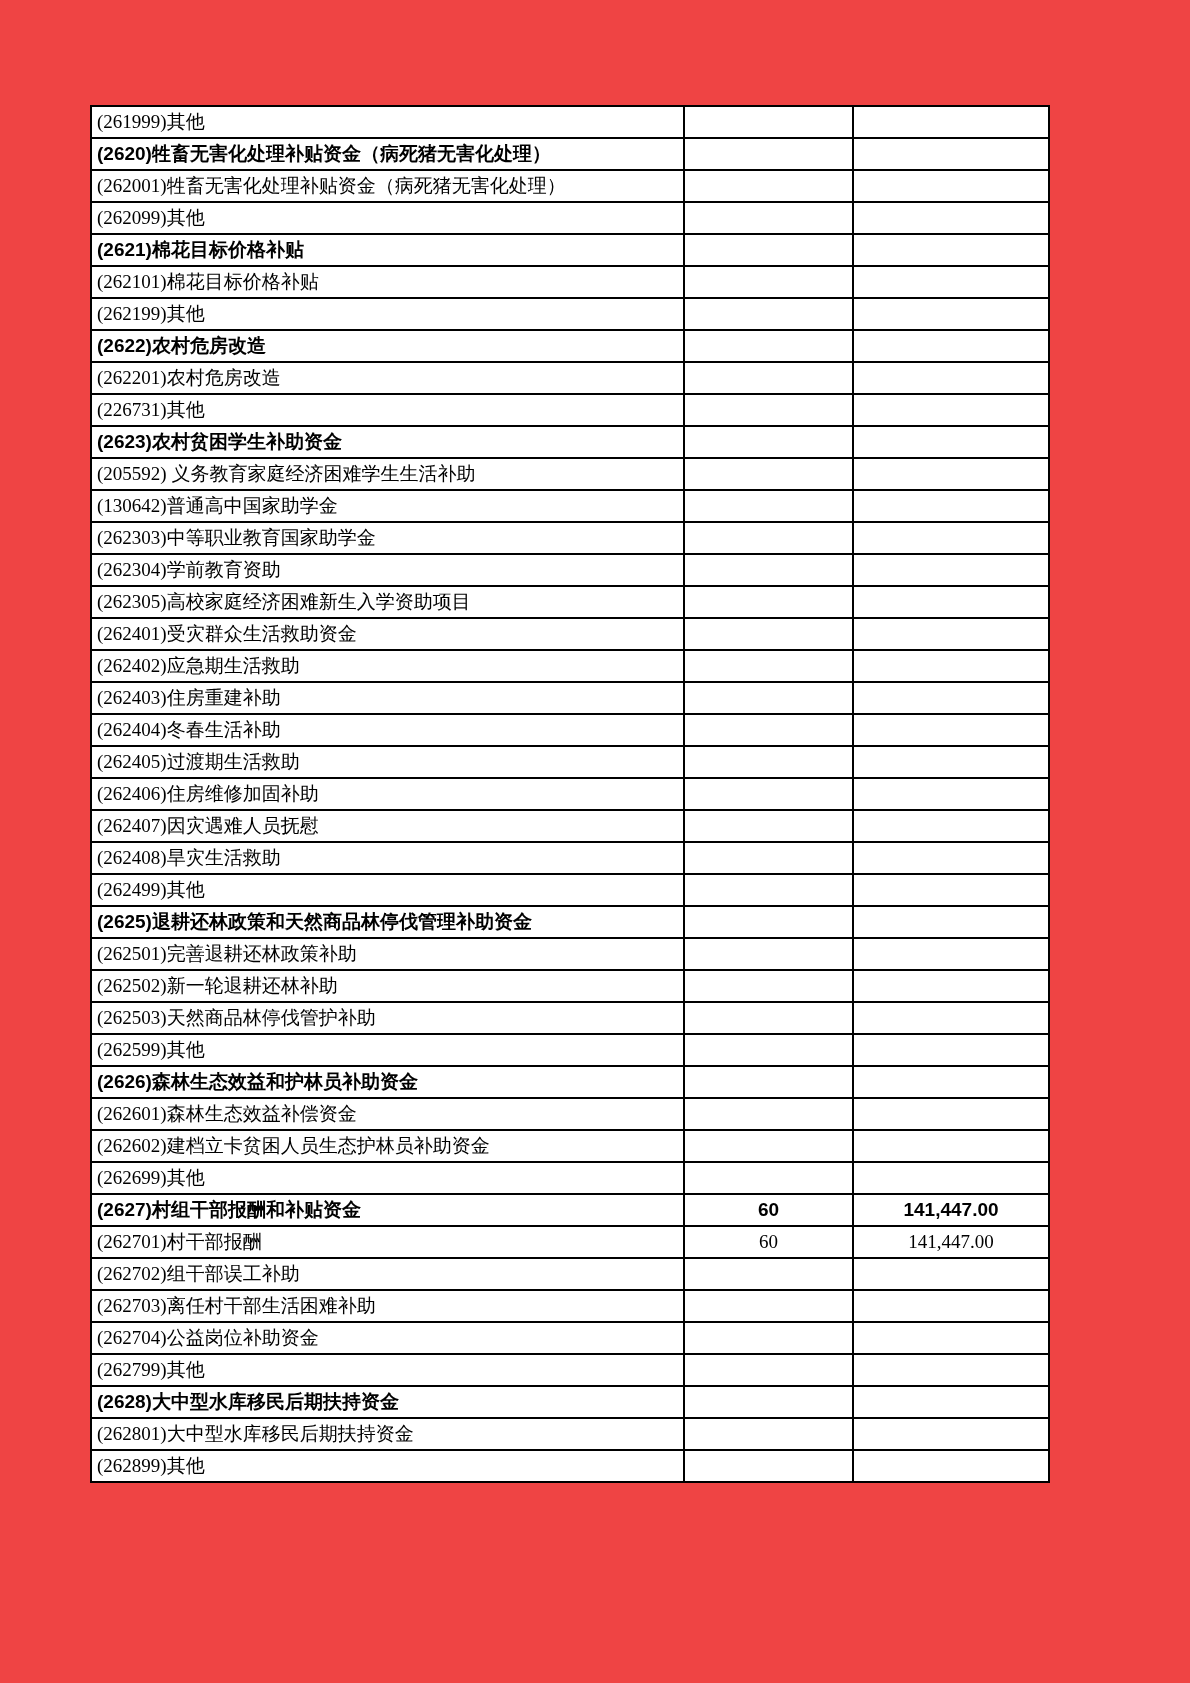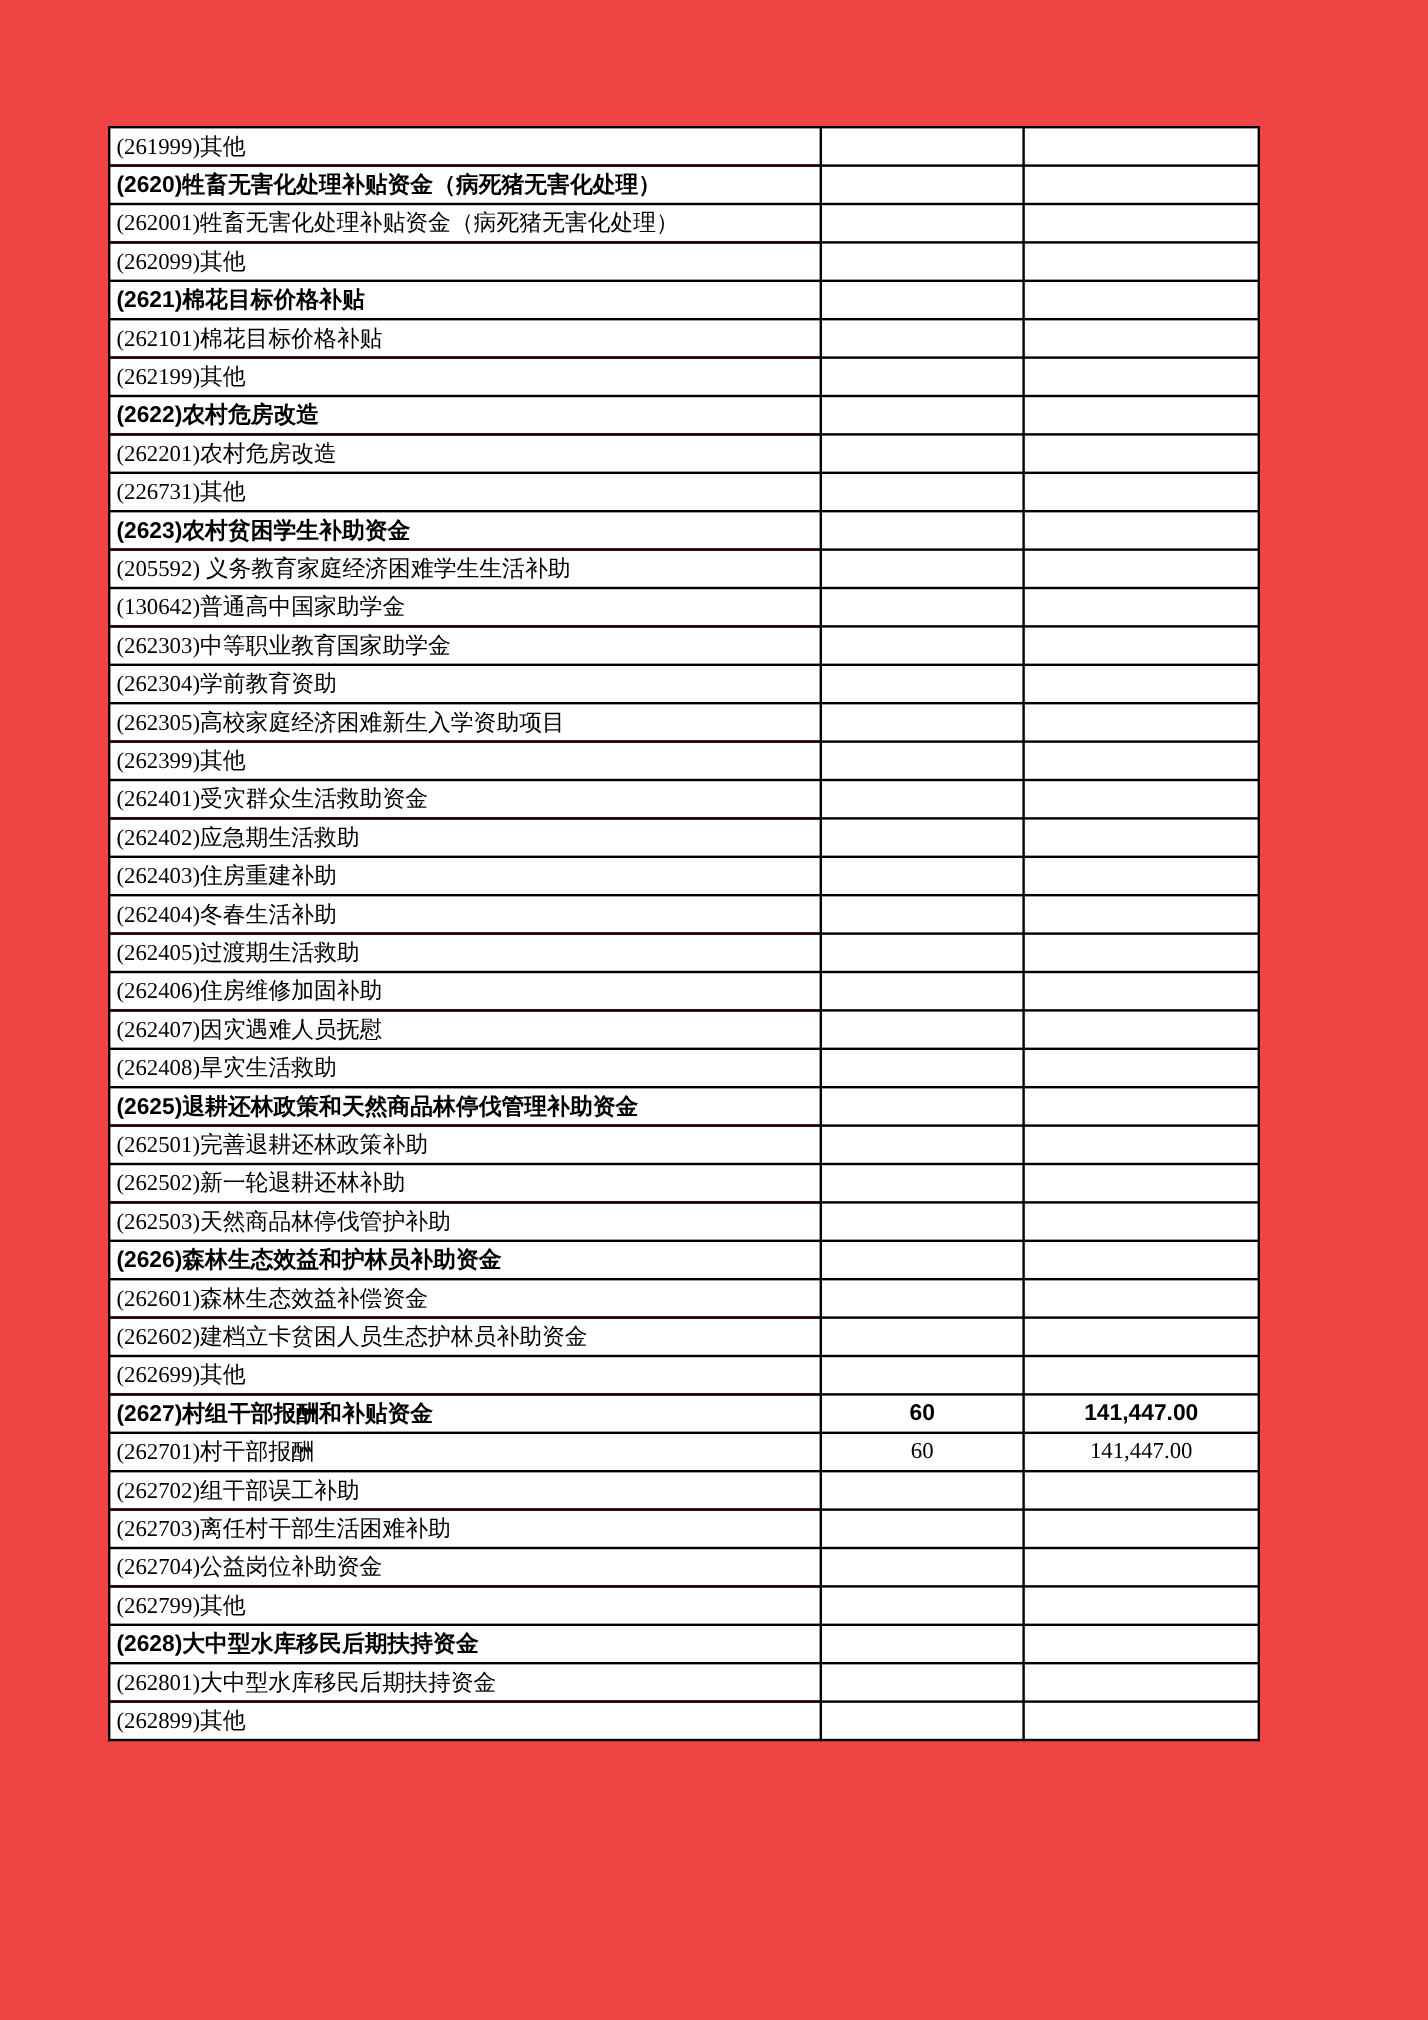--- a/index.html
+++ b/index.html
@@ -141,11 +141,6 @@
           <td class="td-num"></td>
         </tr>
         <tr>
-          <td class="td-label">(262399)其他</td>
-          <td class="td-num"></td>
-          <td class="td-num"></td>
-        </tr>
-        <tr>
           <td class="td-label">(262401)受灾群众生活救助资金</td>
           <td class="td-num"></td>
           <td class="td-num"></td>

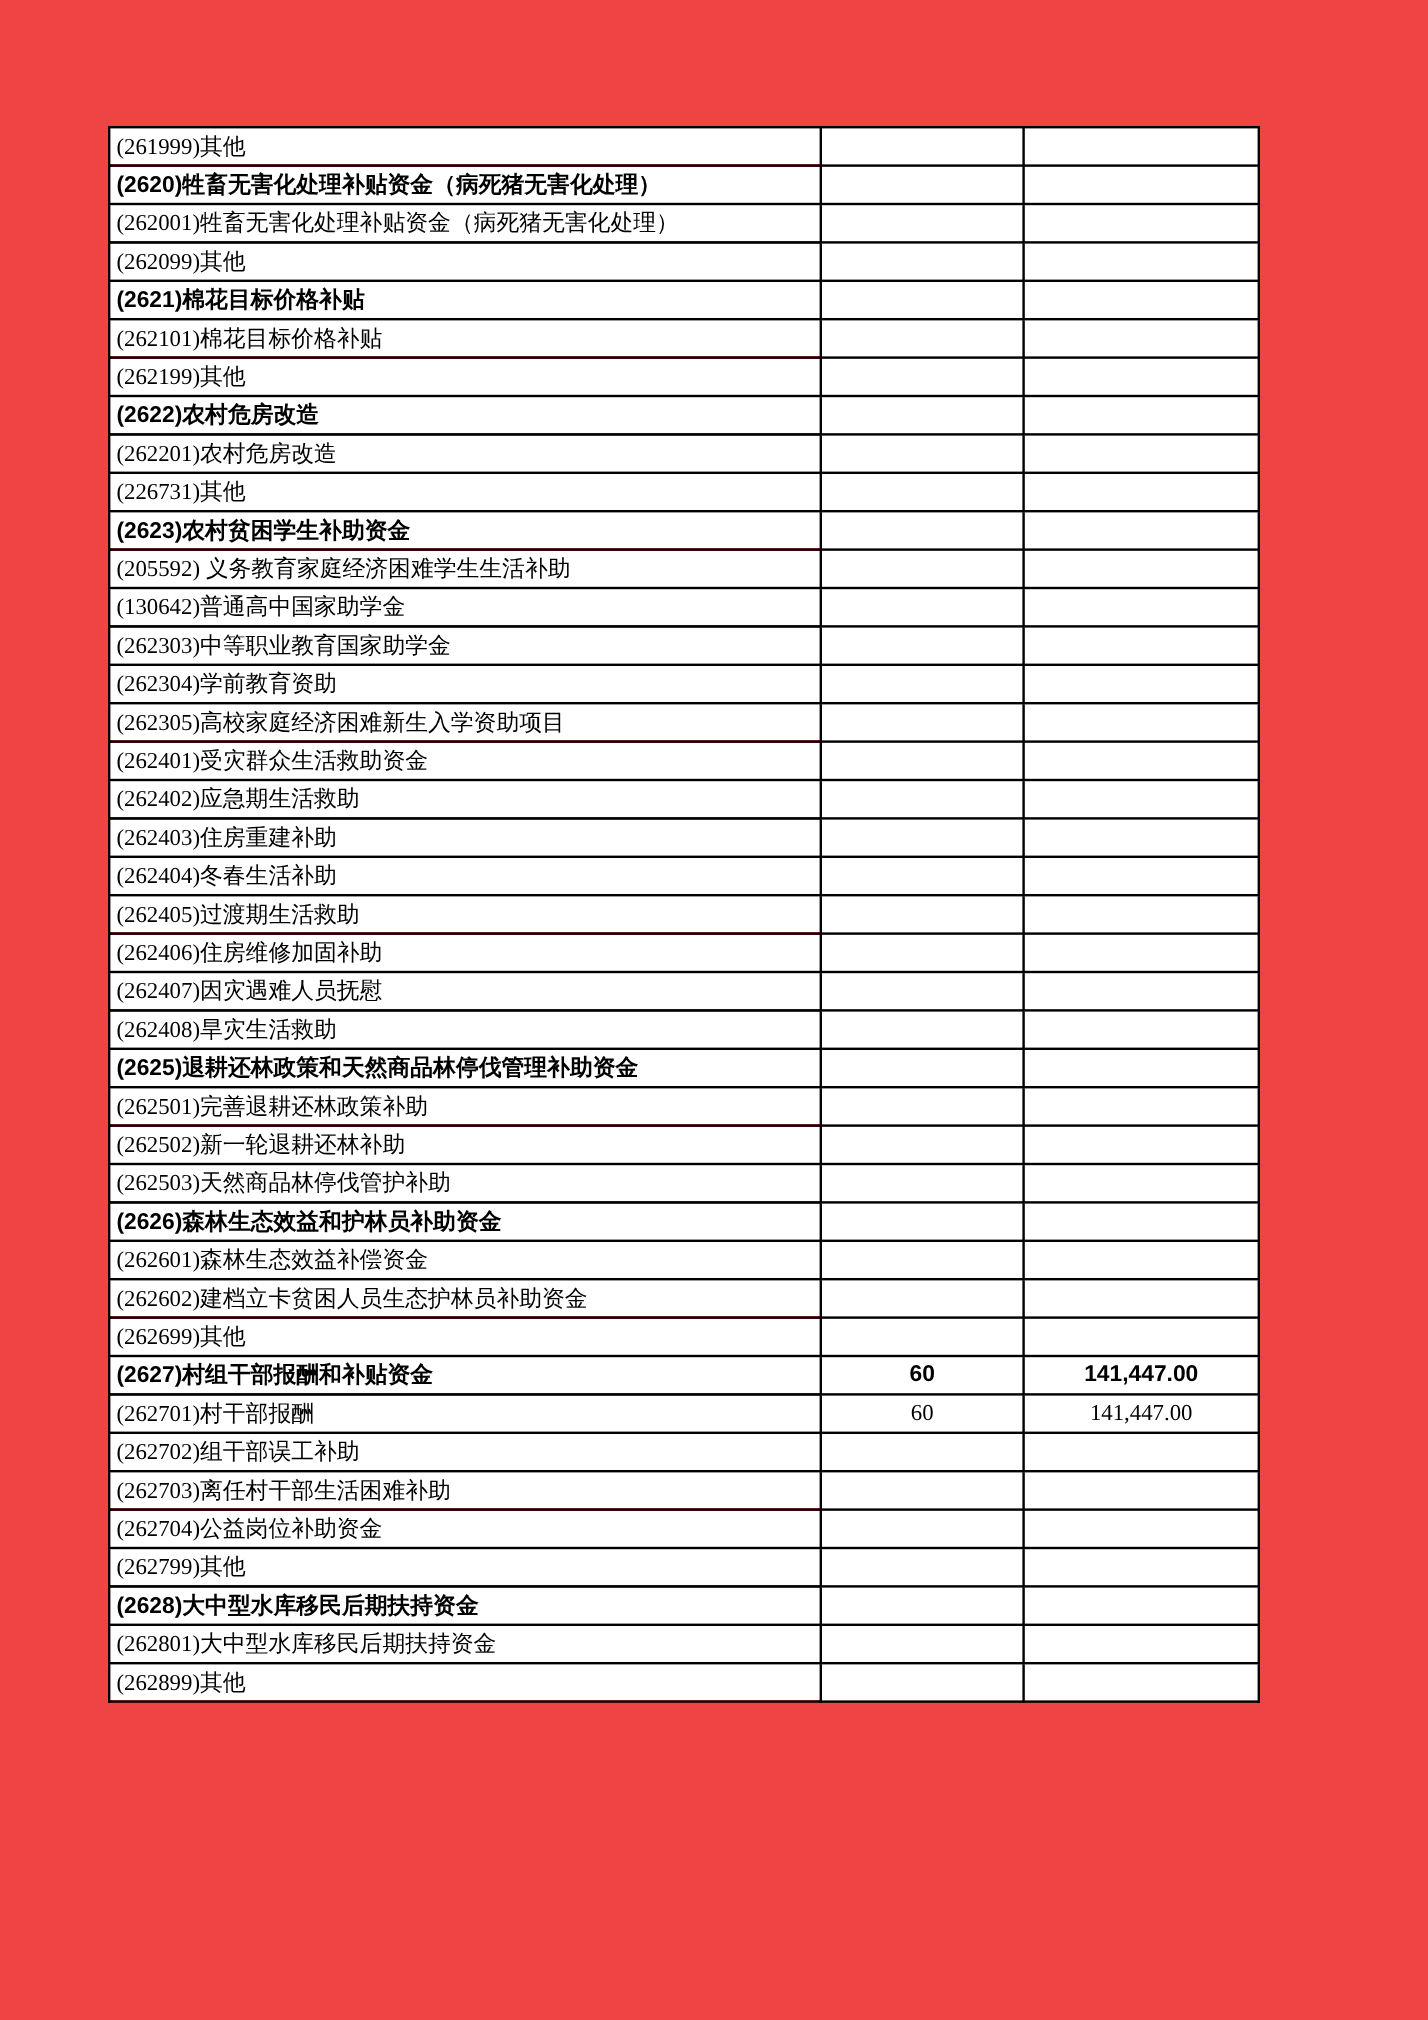--- a/index.html
+++ b/index.html
@@ -180,6 +180,11 @@
           <td class="td-num"></td>
           <td class="td-num"></td>
         </tr>
+        <tr>
+          <td class="td-label">(262499)其他</td>
+          <td class="td-num"></td>
+          <td class="td-num"></td>
+        </tr>
         <tr class="bold">
           <td class="td-label">(2625)退耕还林政策和天然商品林停伐管理补助资金</td>
           <td class="td-num"></td>

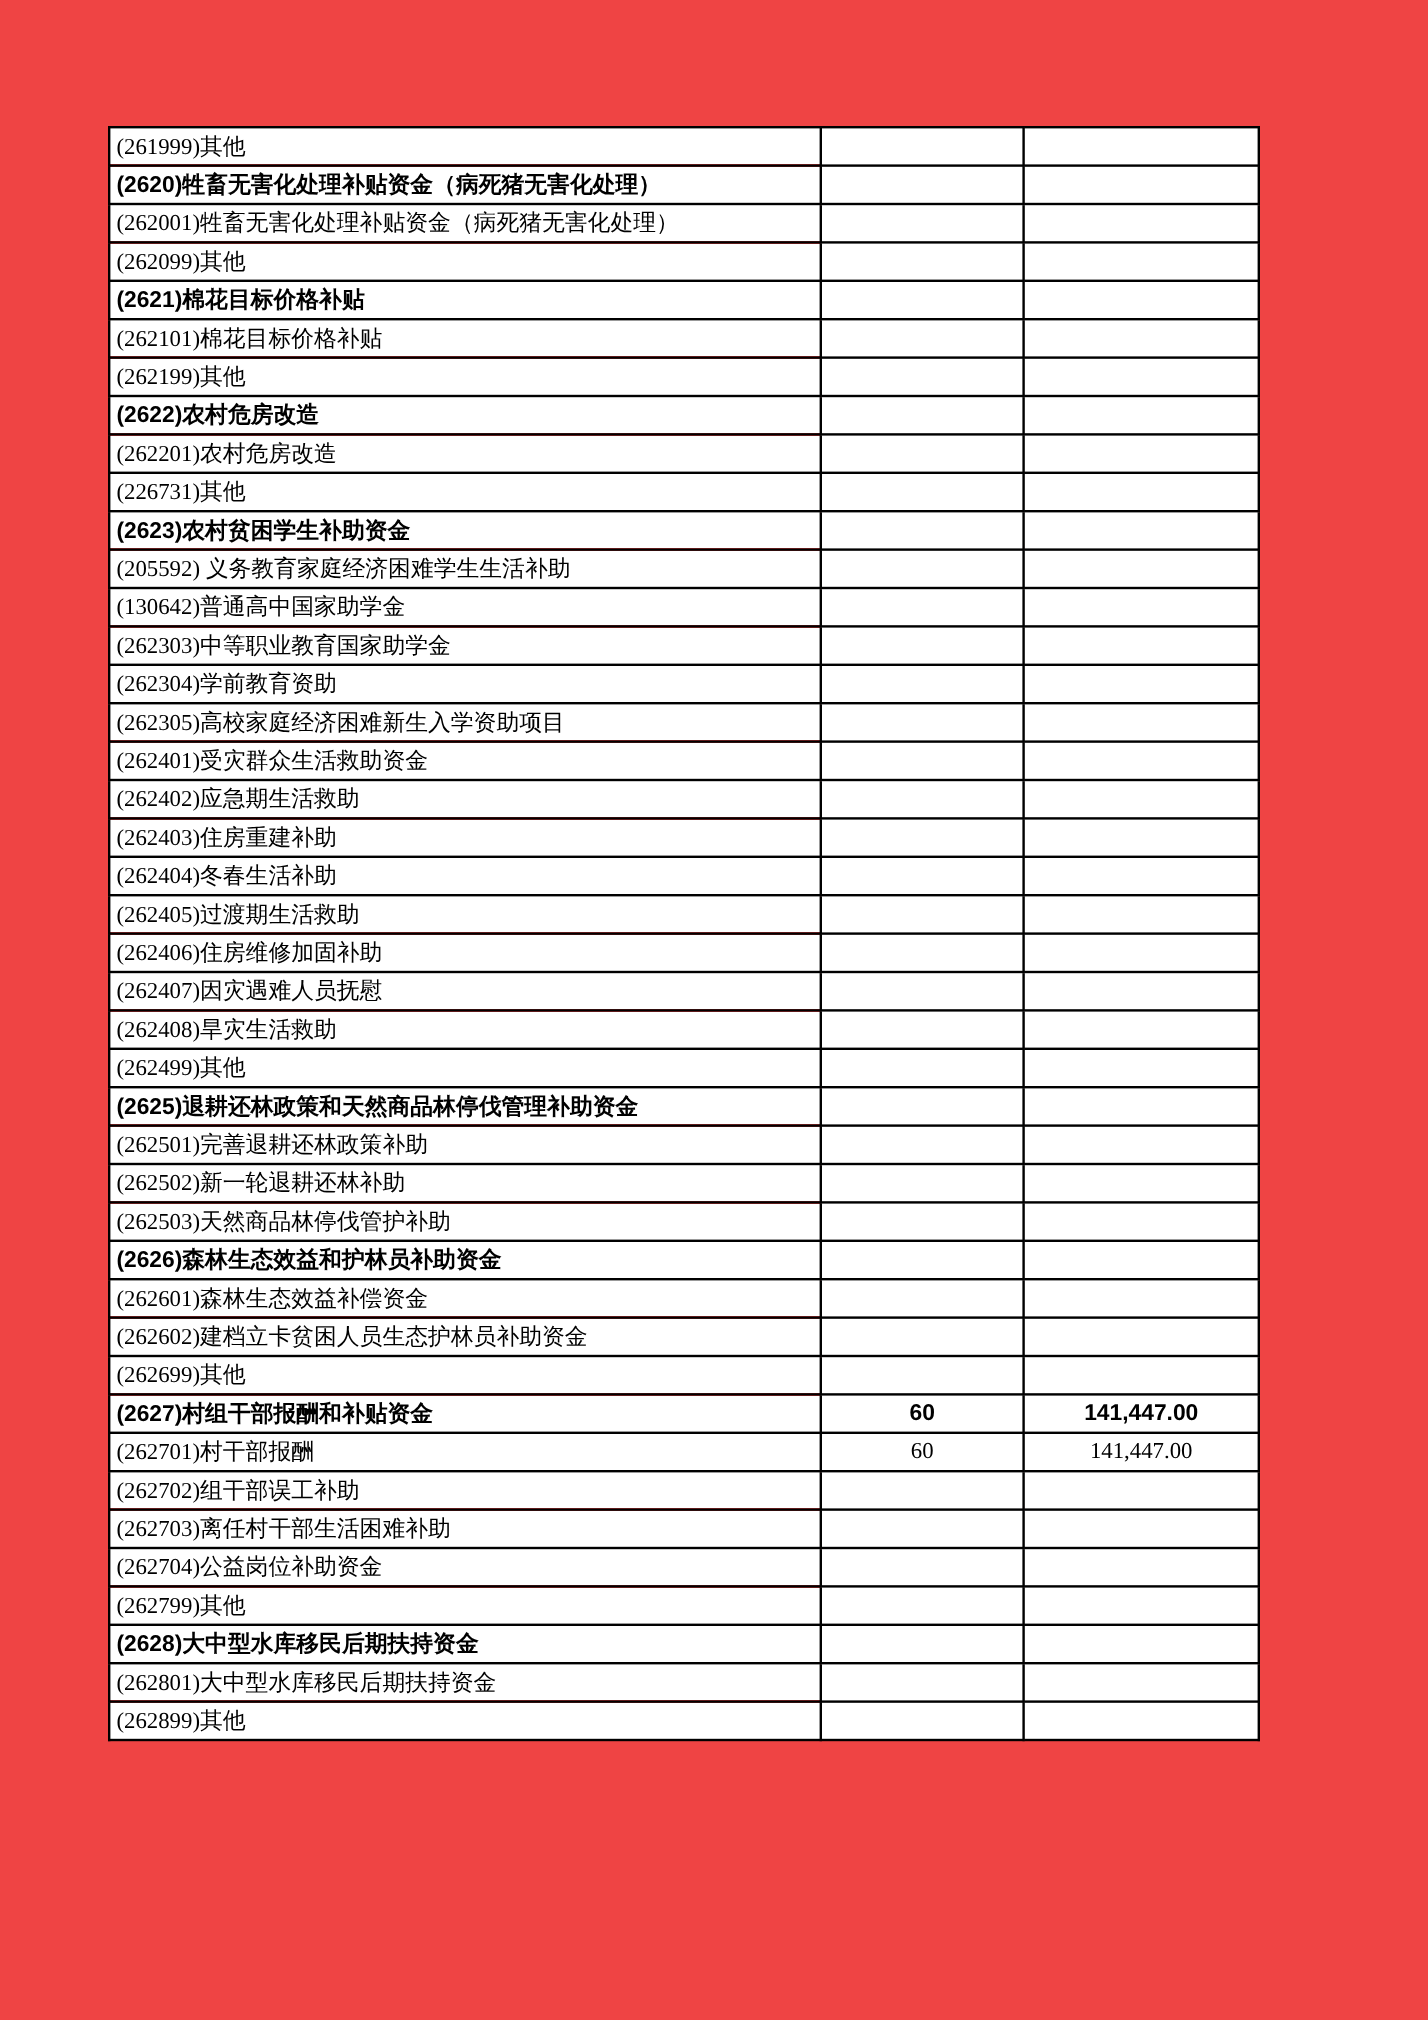--- a/index.html
+++ b/index.html
@@ -205,6 +205,11 @@
           <td class="td-num"></td>
           <td class="td-num"></td>
         </tr>
+        <tr>
+          <td class="td-label">(262599)其他</td>
+          <td class="td-num"></td>
+          <td class="td-num"></td>
+        </tr>
         <tr class="bold">
           <td class="td-label">(2626)森林生态效益和护林员补助资金</td>
           <td class="td-num"></td>

